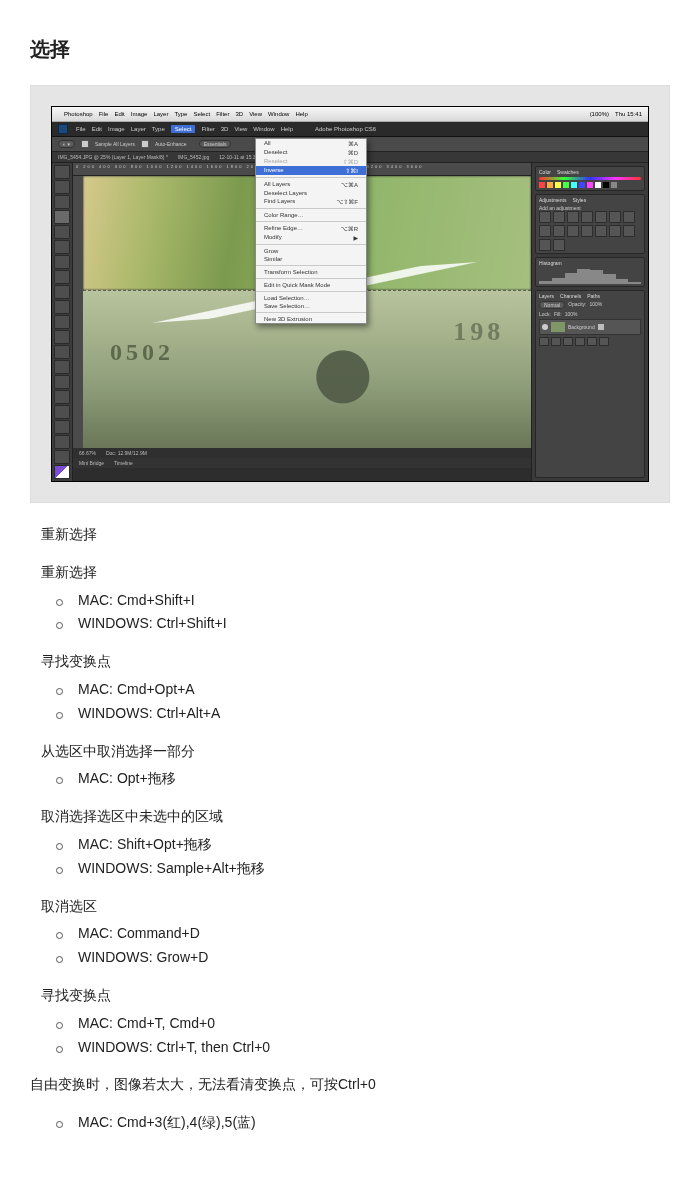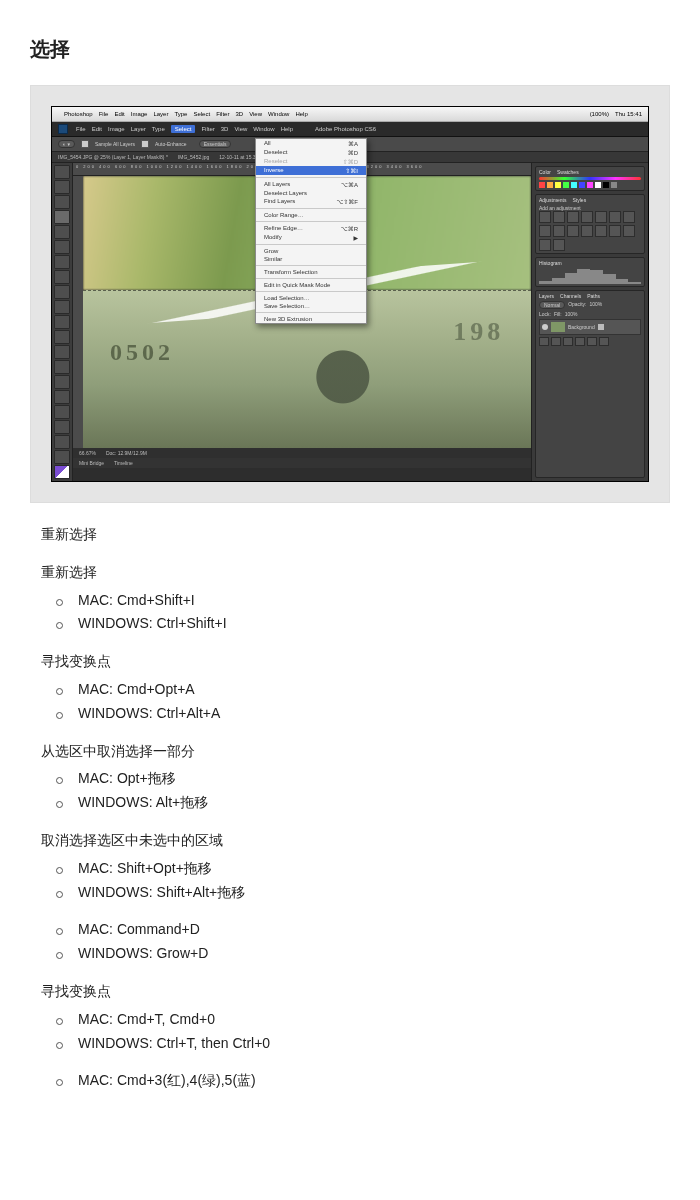--- a/index.html
+++ b/index.html
@@ -369,7 +369,6 @@
         <p class="group-title">从选区中取消选择一部分</p>
         <ul class="kb">
           <li>MAC: Opt+拖移</li>
-          <li>WINDOWS: Alt+拖移</li>
         </ul>
       </div>
       <div class="group">

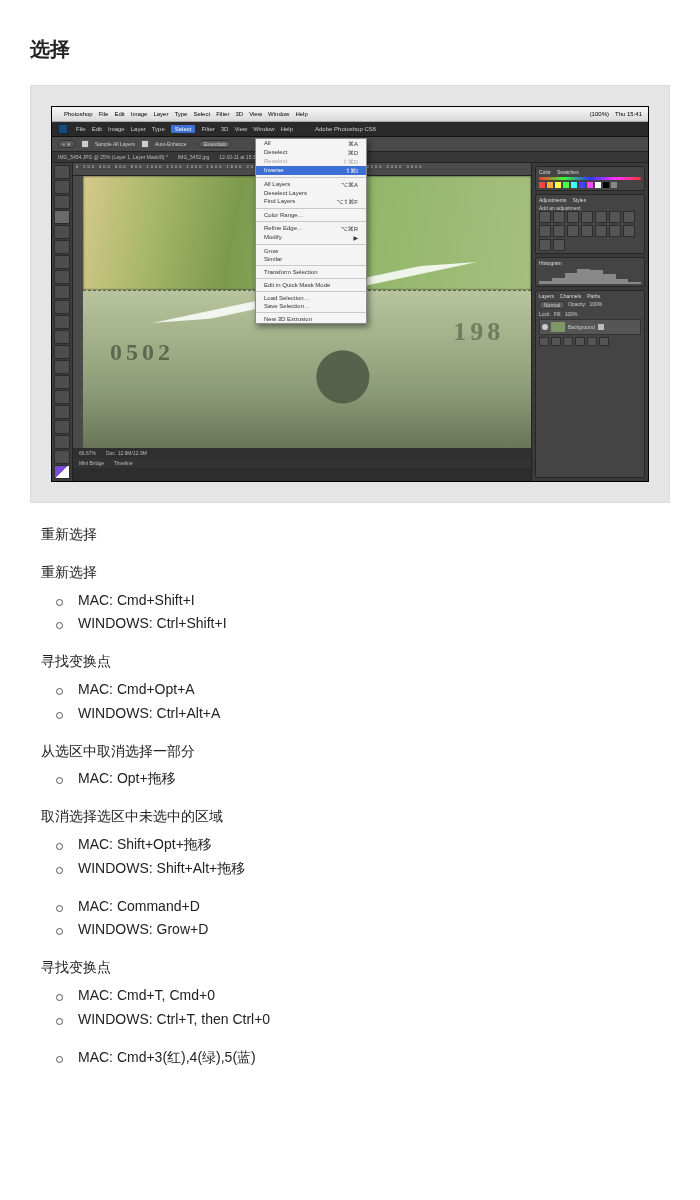--- a/index.html
+++ b/index.html
@@ -375,7 +375,7 @@
         <p class="group-title">取消选择选区中未选中的区域</p>
         <ul class="kb">
           <li>MAC: Shift+Opt+拖移</li>
-          <li>WINDOWS: Shift+Alt+拖移</li>
+          <li>WINDOWS: Sample+Alt+拖移</li>
         </ul>
       </div>
       <div class="group">

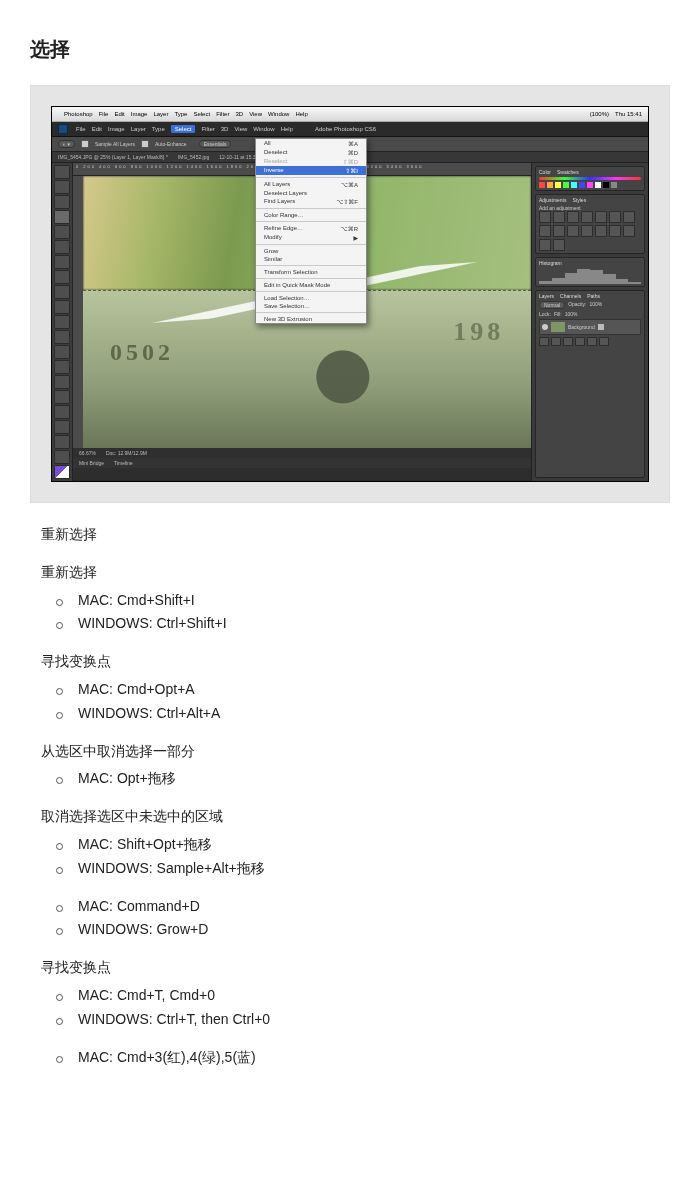--- a/index.html
+++ b/index.html
@@ -379,6 +379,7 @@
         </ul>
       </div>
       <div class="group">
+        <p class="group-title">取消选区</p>
         <ul class="kb">
           <li>MAC: Command+D</li>
           <li>WINDOWS: Grow+D</li>

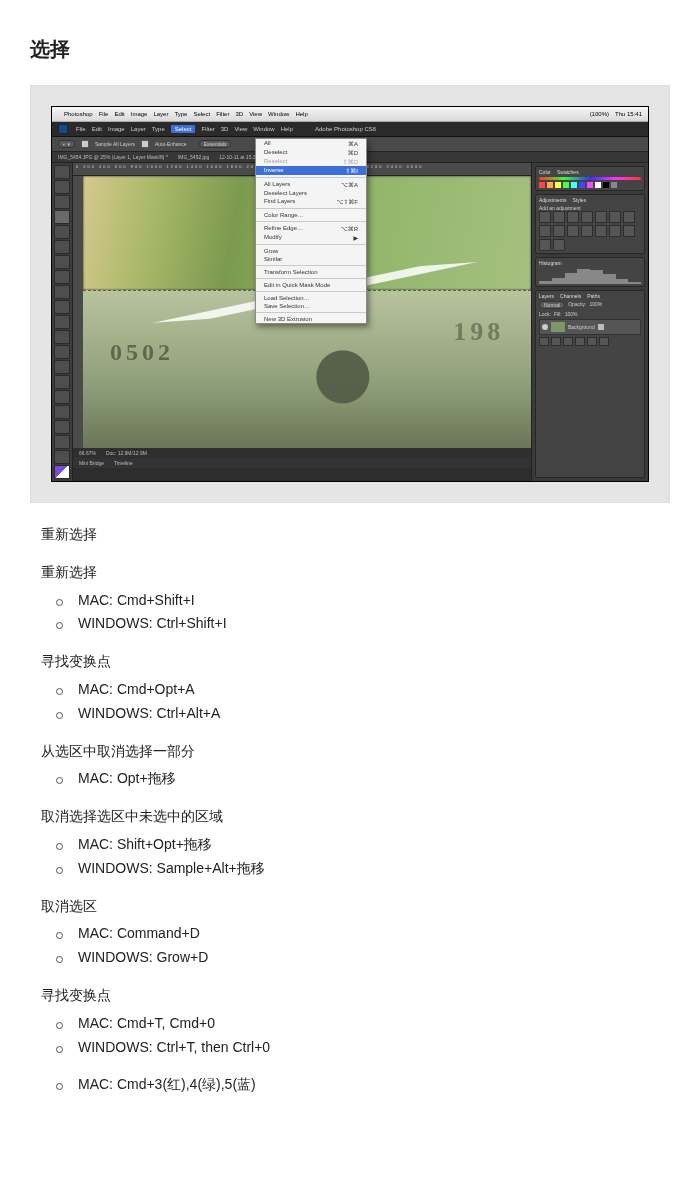--- a/index.html
+++ b/index.html
@@ -392,6 +392,7 @@
           <li>WINDOWS: Ctrl+T, then Ctrl+0</li>
         </ul>
       </div>
+      <p class="note">自由变换时，图像若太大，无法看清变换点，可按Ctrl+0</p>
       <div class="group">
         <ul class="kb">
           <li>MAC: Cmd+3(红),4(绿),5(蓝)</li>

